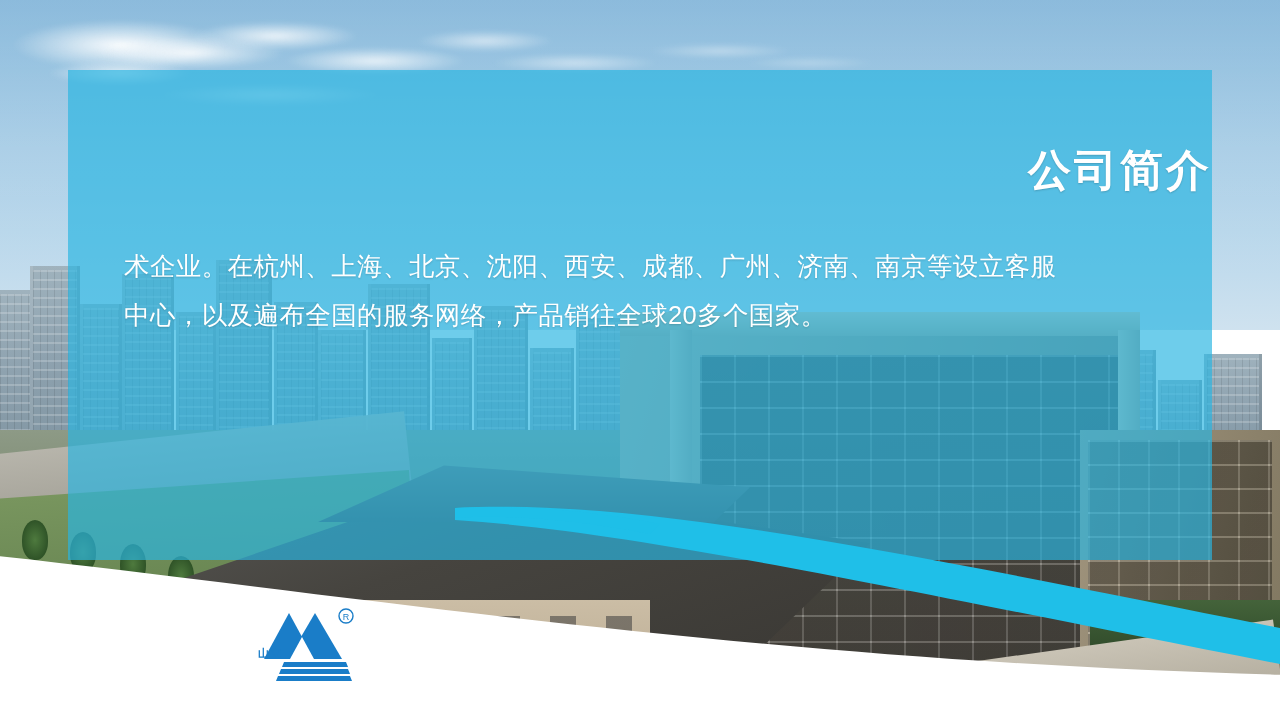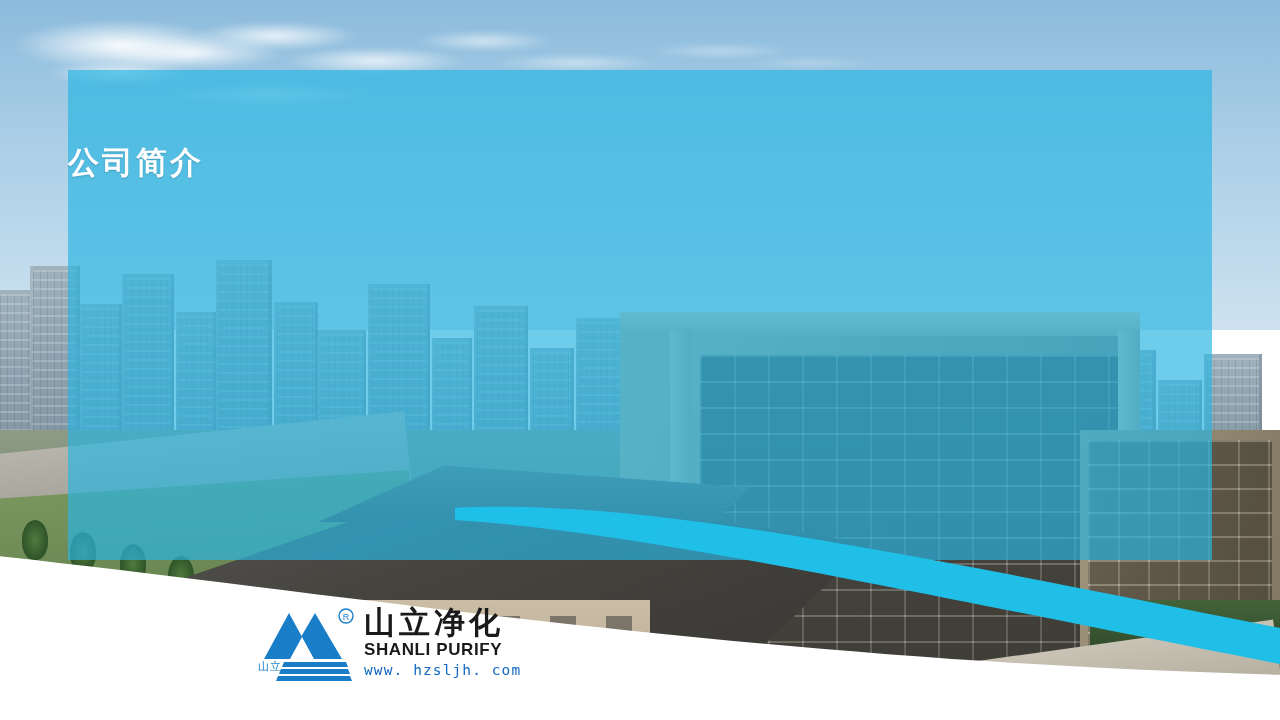--- a/index.html
+++ b/index.html
@@ -156,9 +156,9 @@
 
   #slide-title {
     position: absolute; left: 0; top: 72px; width: 100%;
-    text-align: left;
+    text-align: right;
     color: #ffffff;
-    font-size: 31px;
+    font-size: 43px;
     font-weight: bold;
     letter-spacing: 3px;
     text-shadow: 0 1px 2px rgba(0,0,0,.18);

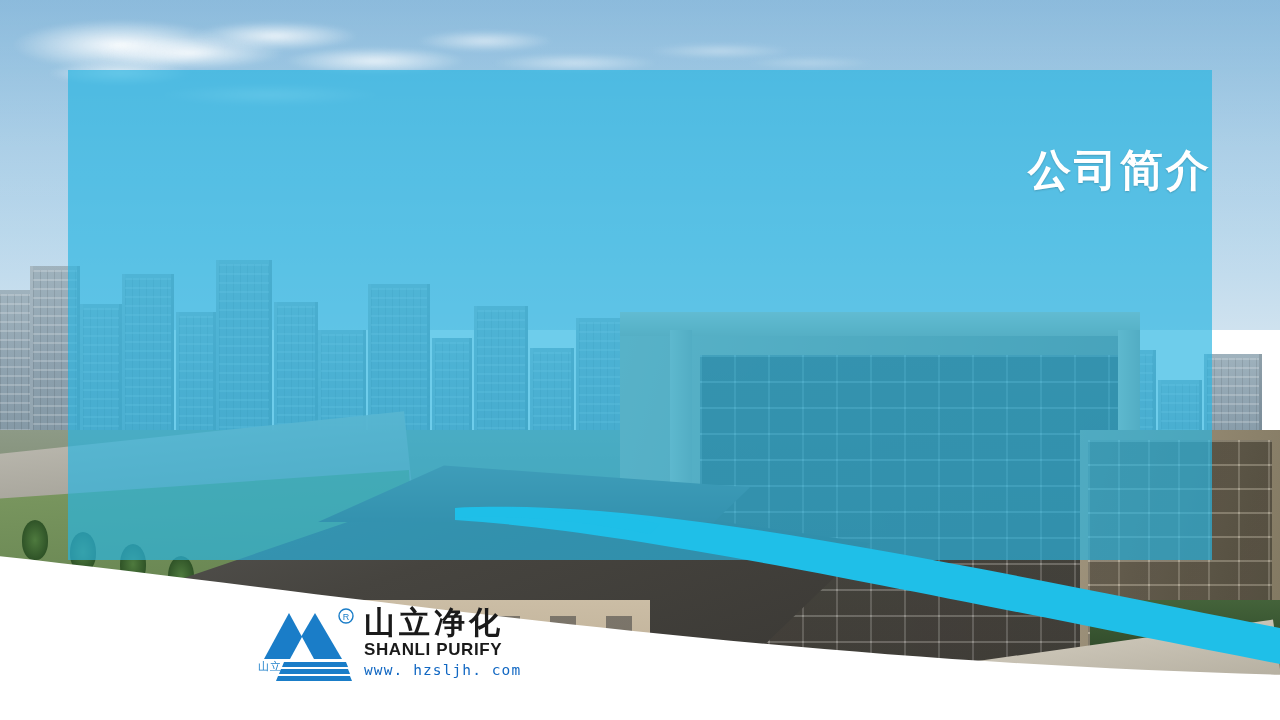--- a/index.html
+++ b/index.html
@@ -284,6 +284,7 @@
     <div id="slide-title">公司简介</div>
 
     <div id="body-text">
+      <p class="l2">术企业。在杭州、上海、北京、沈阳、西安、成都、广州、济南、南京等设立客服</p>
     </div>
   </div>
 

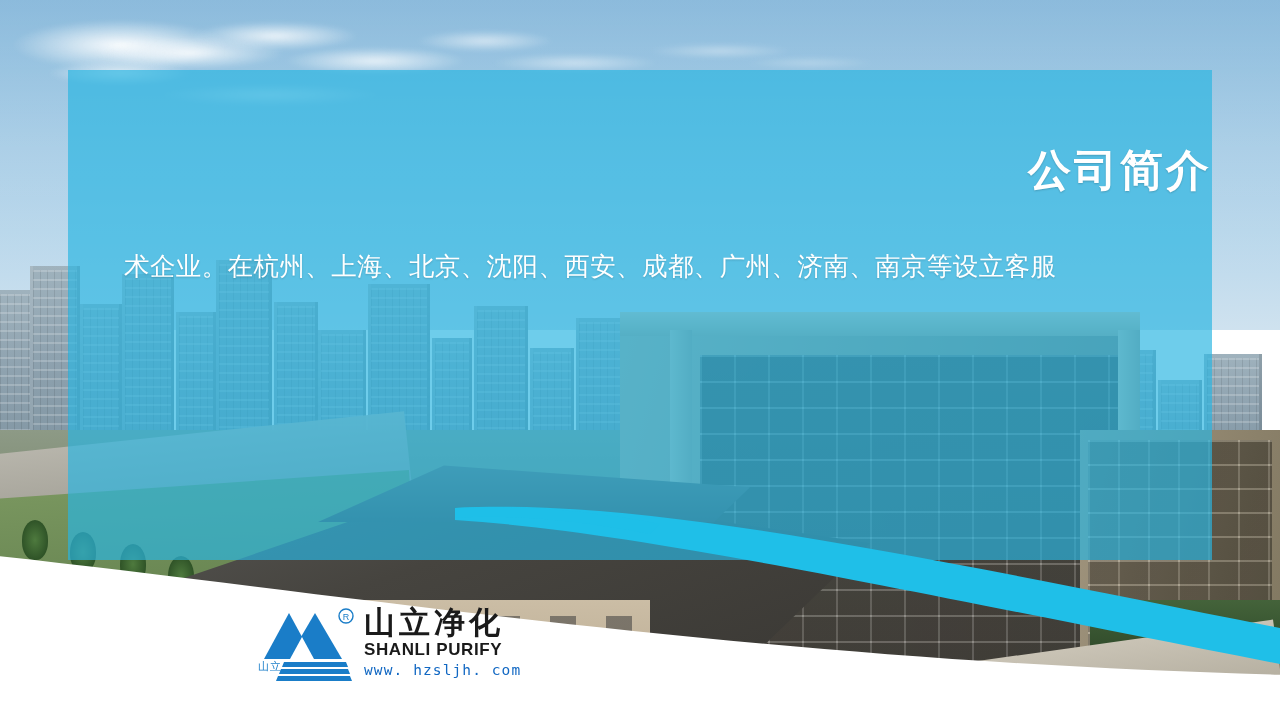--- a/index.html
+++ b/index.html
@@ -285,6 +285,7 @@
 
     <div id="body-text">
       <p class="l2">术企业。在杭州、上海、北京、沈阳、西安、成都、广州、济南、南京等设立客服</p>
+      <p class="l3">中心，以及遍布全国的服务网络，产品销往全球20多个国家。</p>
     </div>
   </div>
 

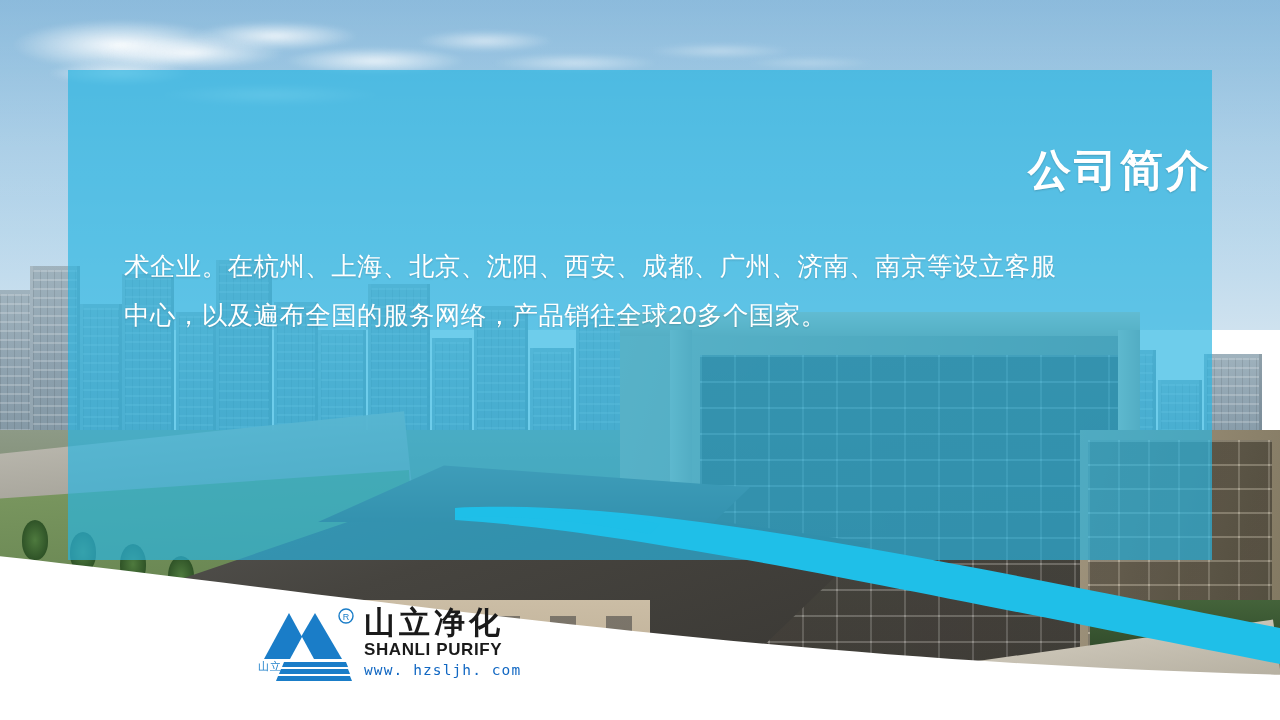--- a/index.html
+++ b/index.html
@@ -320,11 +320,6 @@
       <span style="position:absolute; left:0; bottom:7px; font-size:11px; color:#1a7dc8; font-weight:normal; letter-spacing:1px;">山立</span>
     </div>
 
-    <div class="logo-text-group">
-      <div class="logo-cn">山立净化</div>
-      <div class="logo-en">SHANLI PURIFY</div>
-      <div class="logo-url">www. hzsljh. com</div>
-    </div>
   </div>
 
 </div>

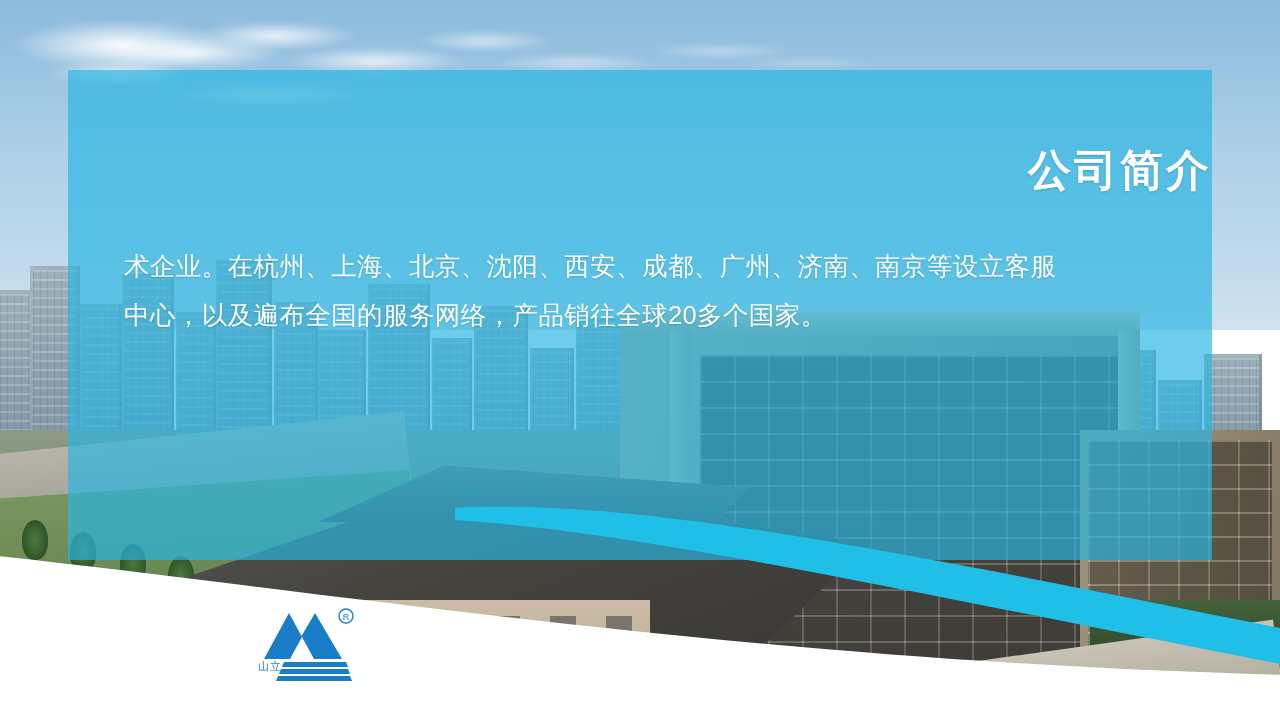--- a/index.html
+++ b/index.html
@@ -317,7 +317,7 @@
           <text x="88" y="13" text-anchor="middle" font-size="9" font-family="Liberation Sans, sans-serif" fill="#1a7dc8">R</text>
         </g>
       </svg>
-      <span style="position:absolute; left:0; bottom:7px; font-size:11px; color:#1a7dc8; font-weight:normal; letter-spacing:1px;">山立</span>
+      <span style="position:absolute; left:0; bottom:20px; font-size:11px; color:#1a7dc8; font-weight:bold; letter-spacing:1px;">山立</span>
     </div>
 
   </div>

